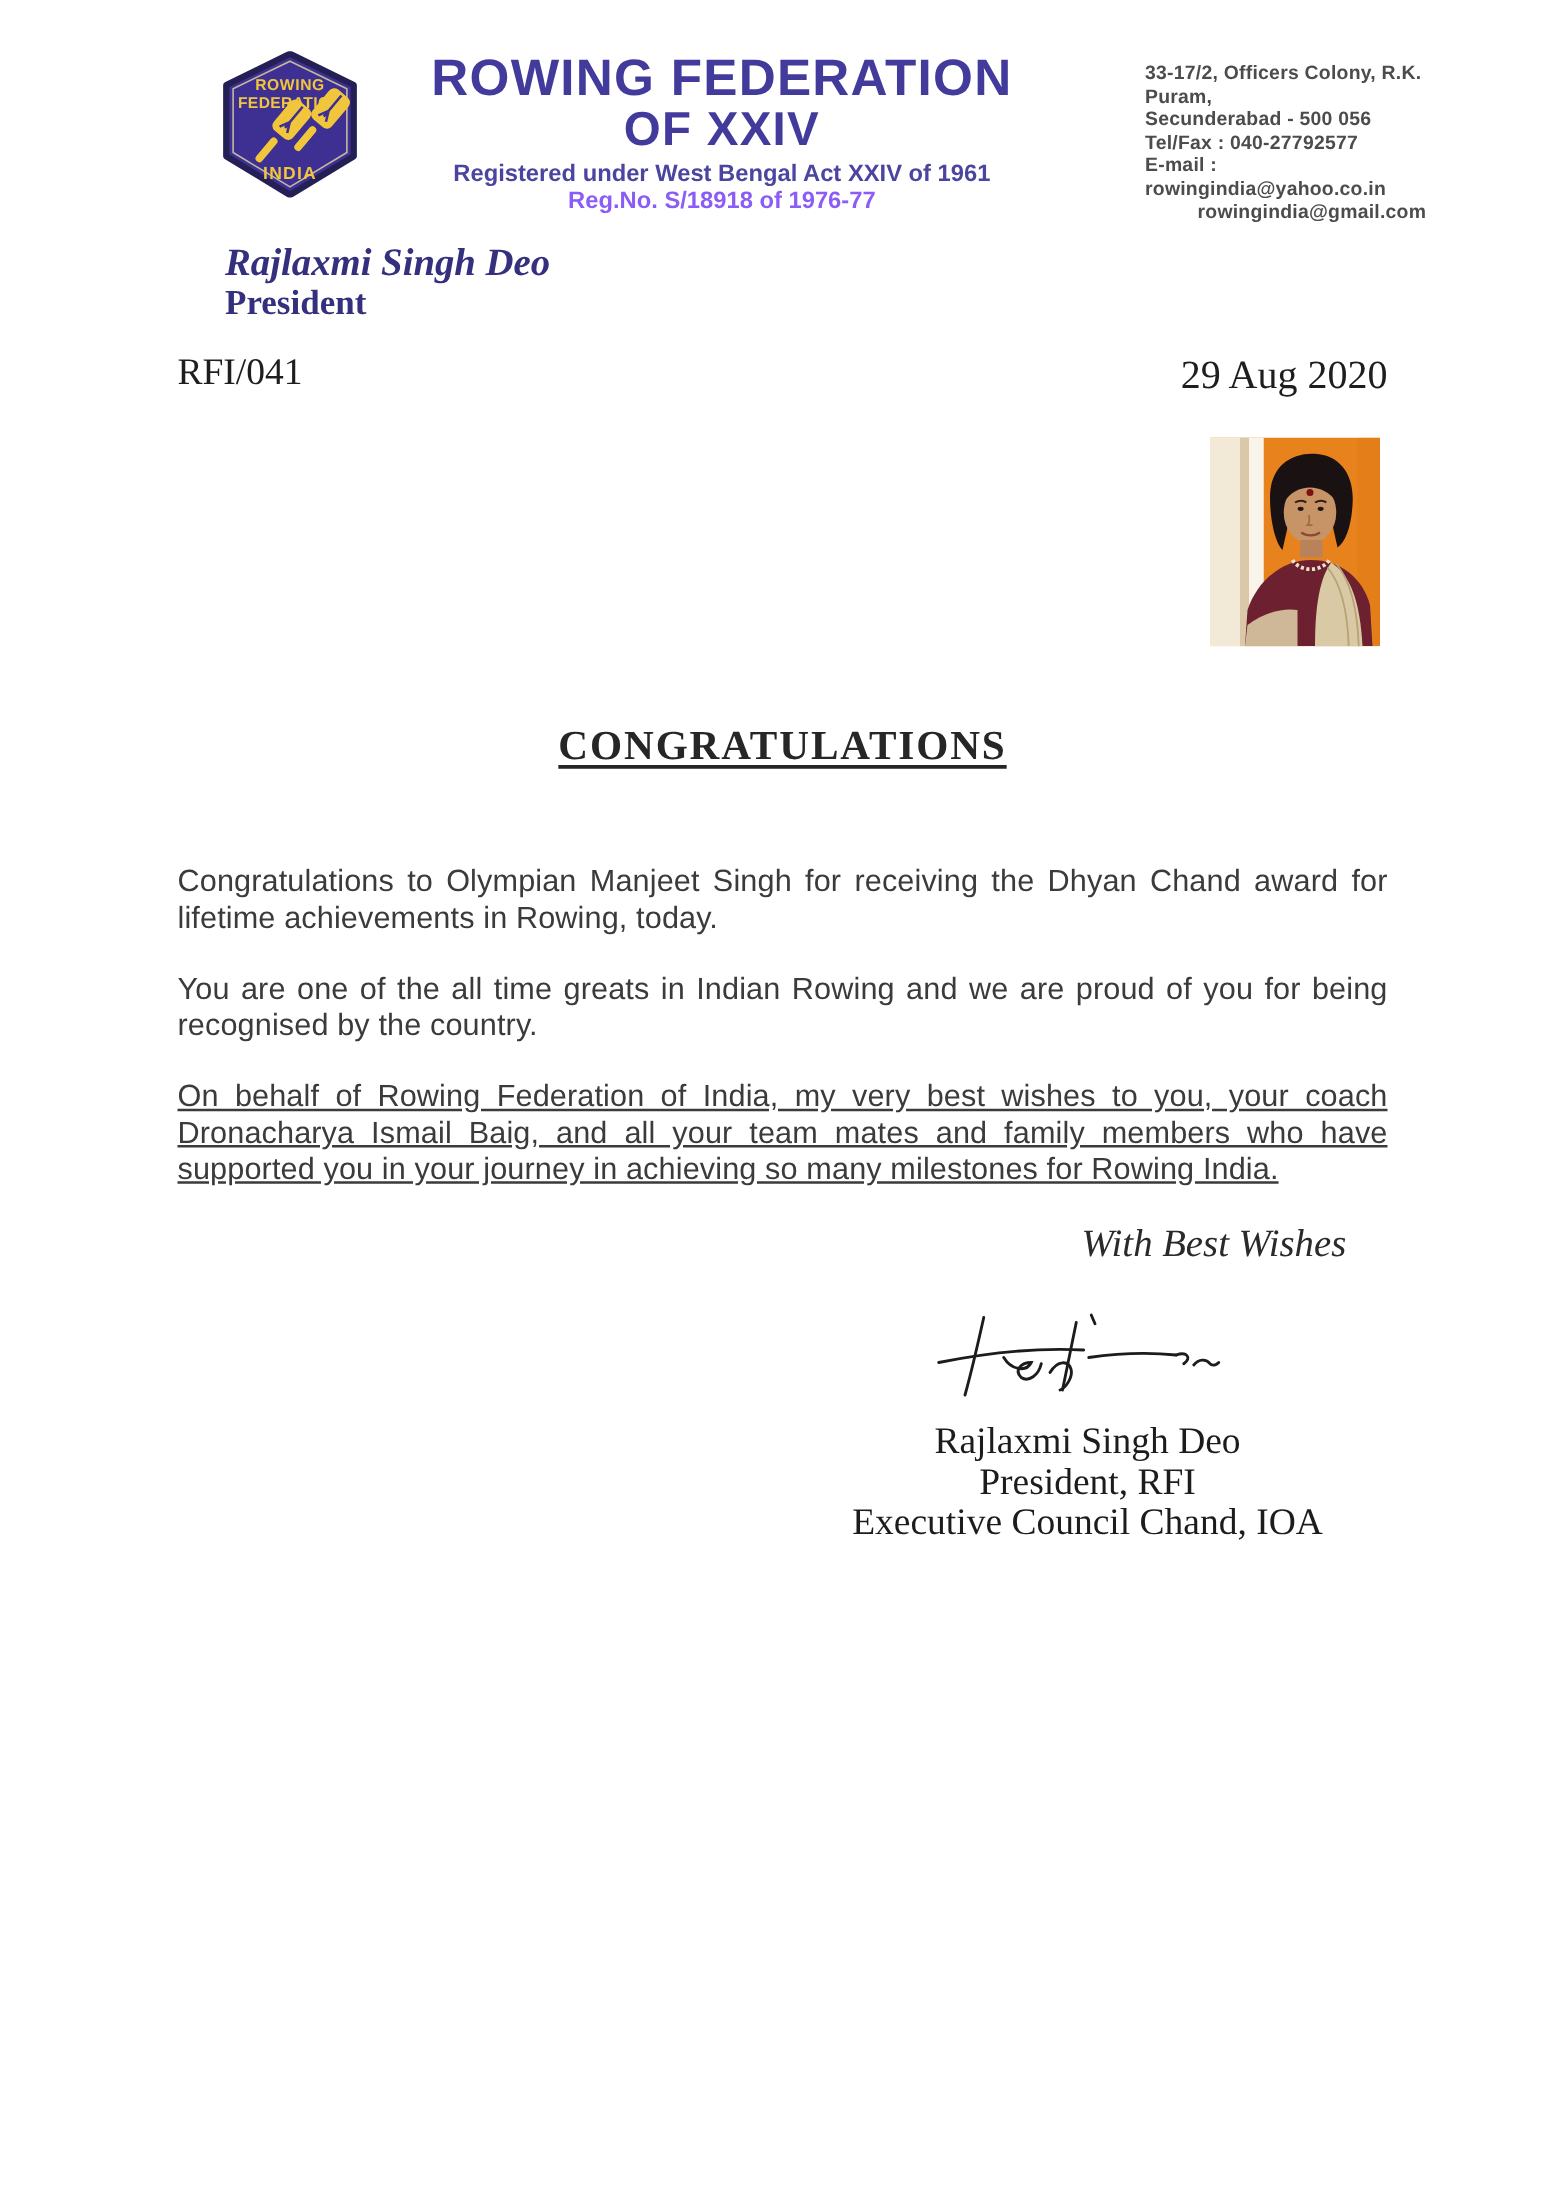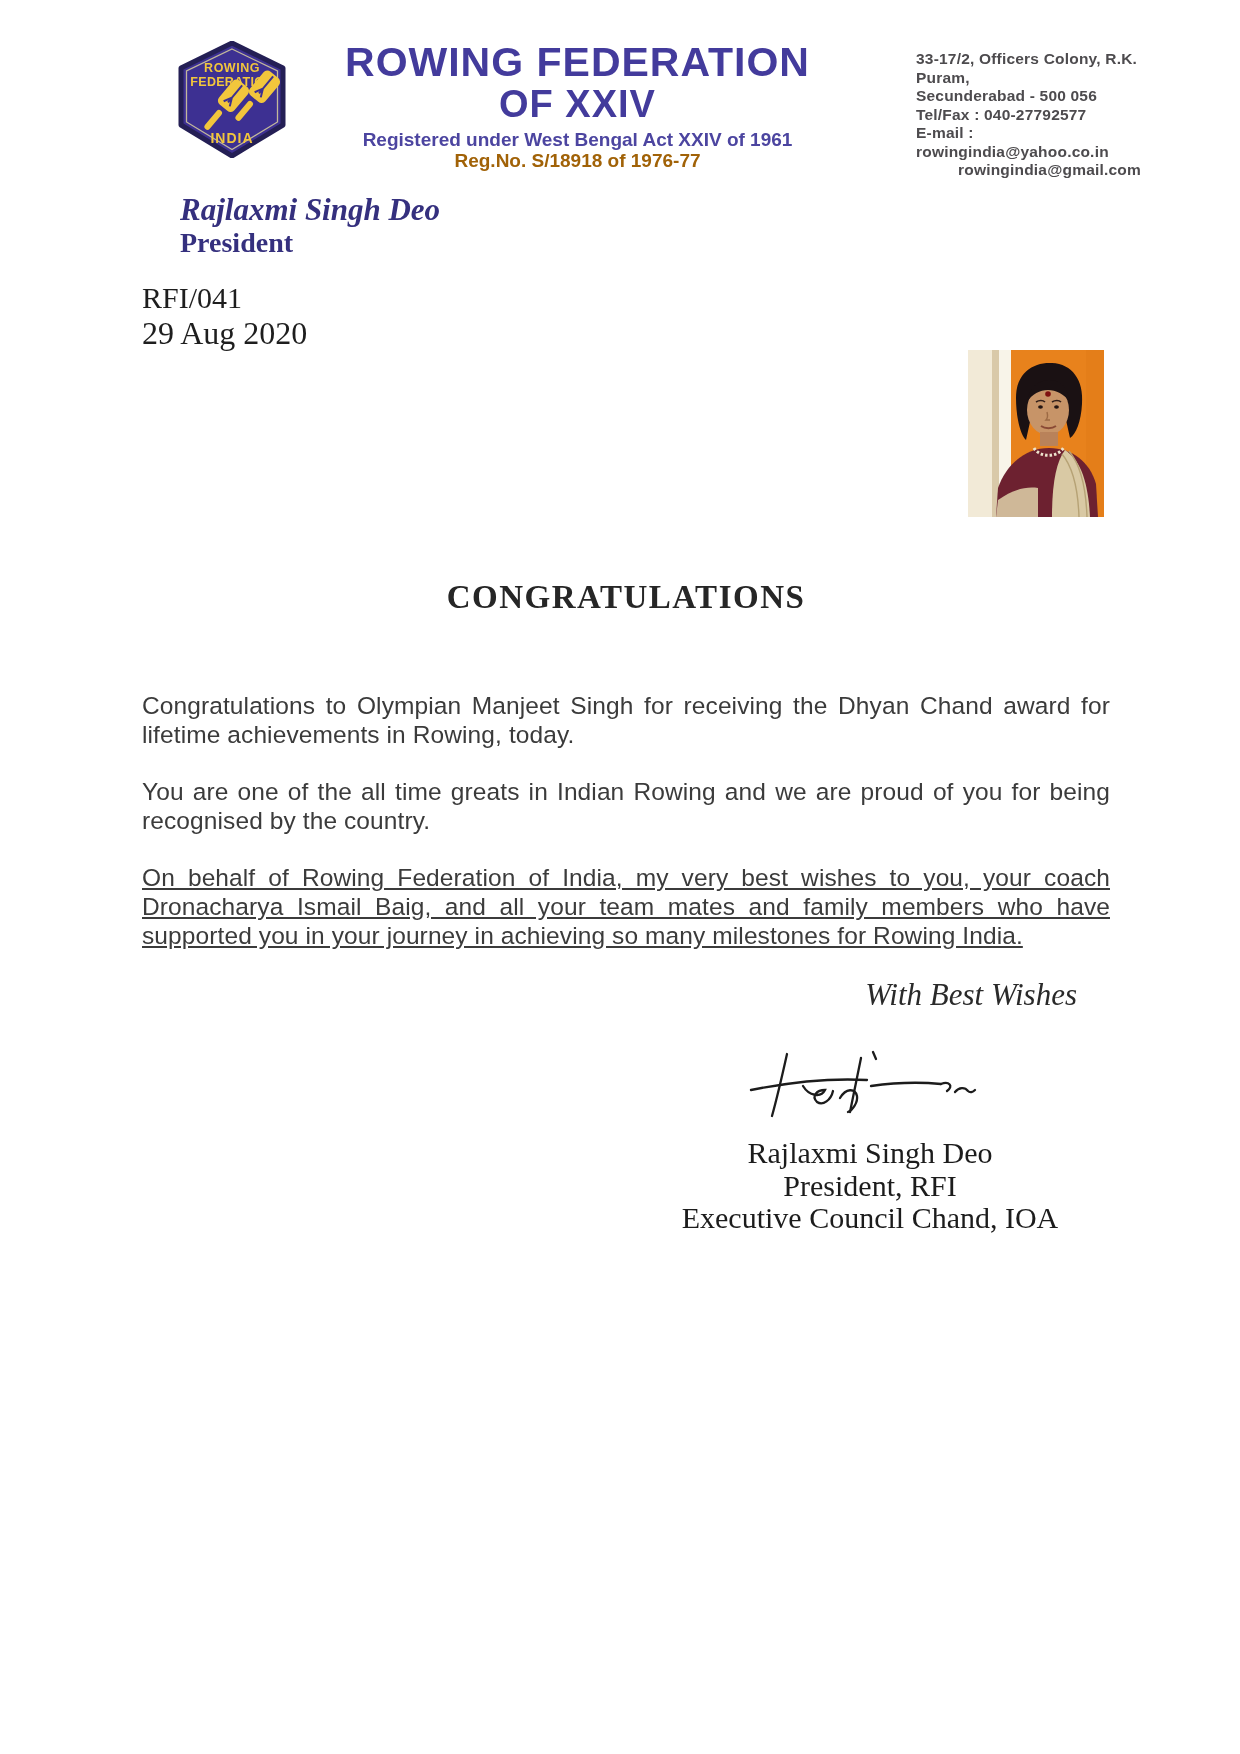--- a/index.html
+++ b/index.html
@@ -13,7 +13,7 @@
   .org-line1{font-size:41px;font-weight:bold;letter-spacing:1px;line-height:44px;}
   .org-line2{font-size:38px;font-weight:bold;letter-spacing:1px;line-height:40px;}
   .org-reg{font-size:19px;font-weight:bold;color:#4c45a0;line-height:21px;margin-top:5px;}
-  .org-reg2{font-size:19px;font-weight:bold;color:#a16207;line-height:21px;}
+  .org-reg2{font-size:19px;font-weight:bold;color:#8b5cf6;line-height:21px;}
 
   .contact-block{left:916px;top:50px;width:250px;font-size:15.5px;line-height:18.5px;
                  color:#4d4b4e;font-weight:bold;letter-spacing:0.2px;}

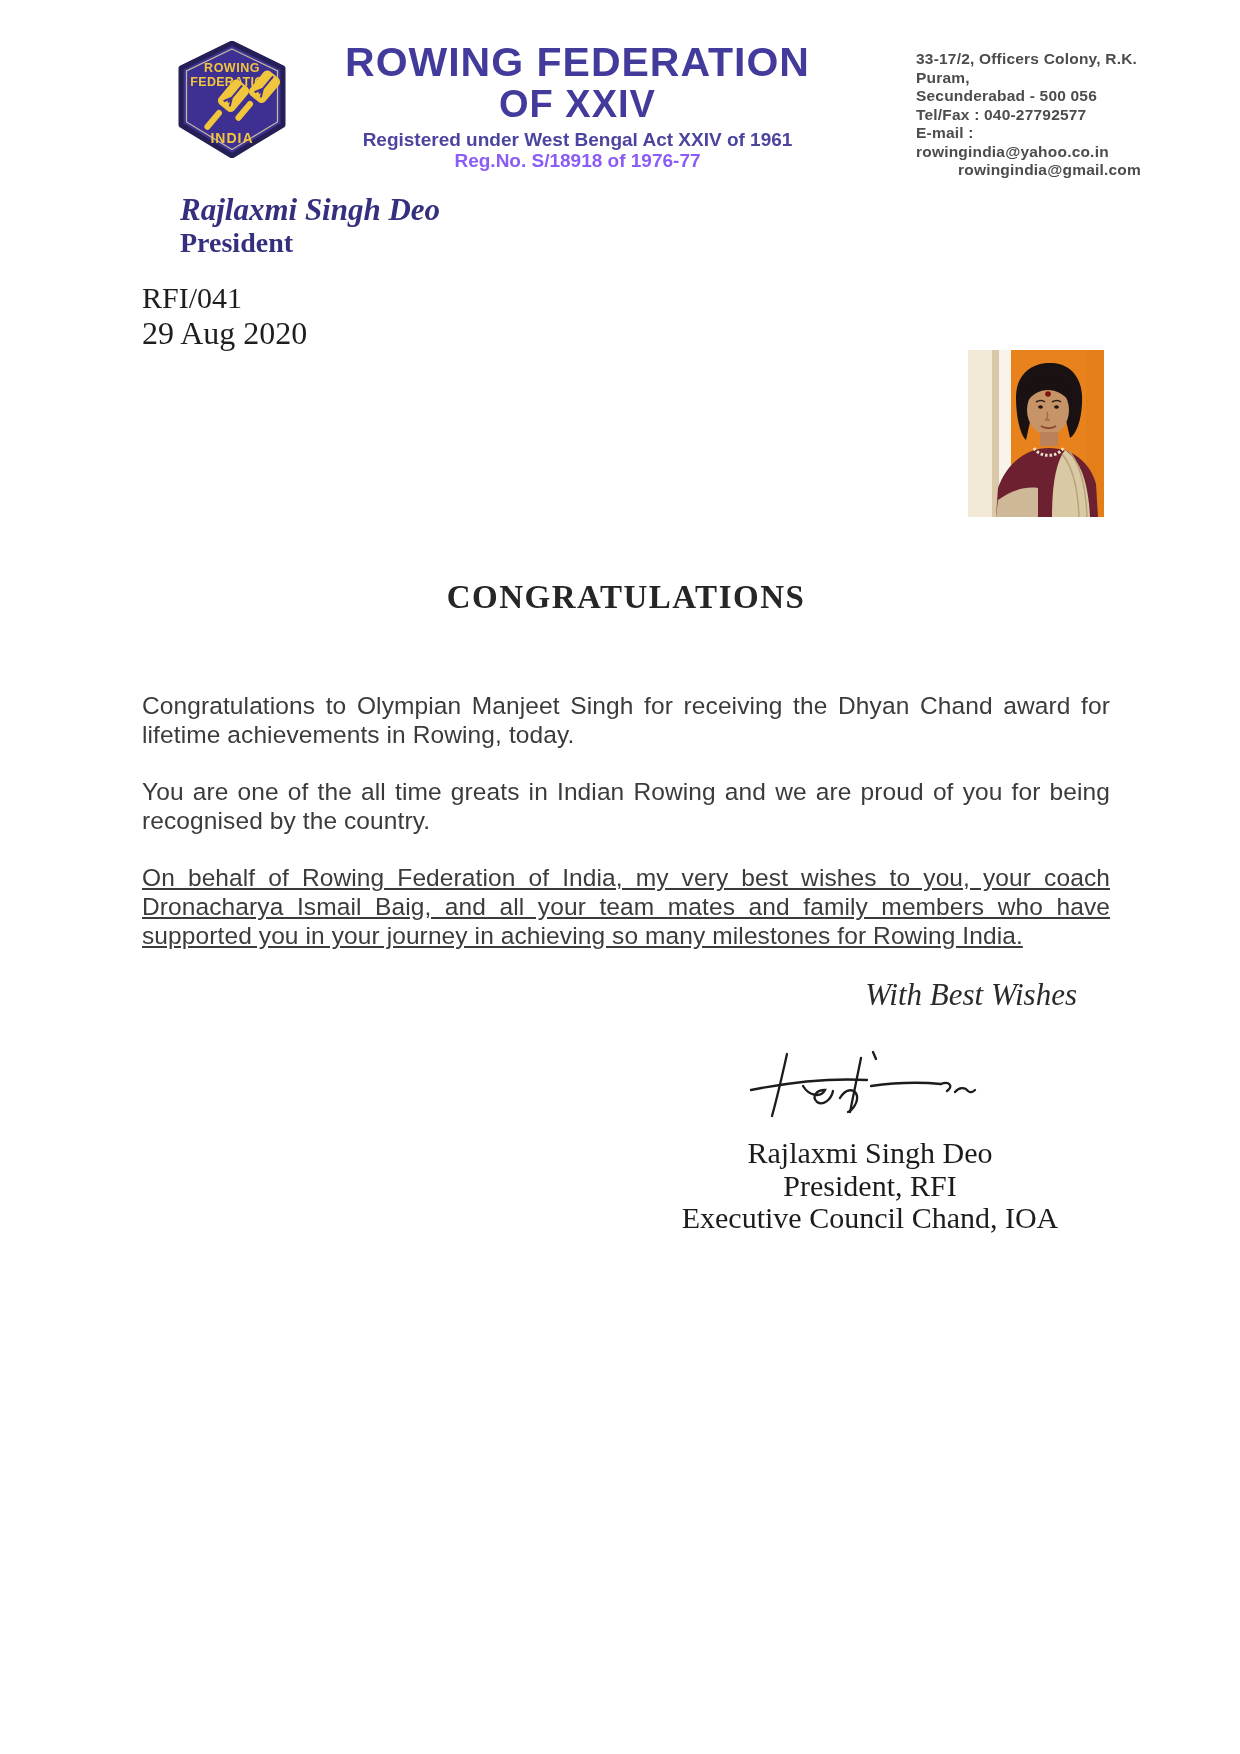--- a/index.html
+++ b/index.html
@@ -23,7 +23,7 @@
   .pres-name{font-size:31px;font-weight:bold;font-style:italic;line-height:32px;}
   .pres-title{font-size:28px;font-weight:bold;line-height:30px;margin-top:2px;}
 
-  .ref-row{left:142px;top:281px;width:968px;display:flex;justify-content:space-between;flex-direction:column;}
+  .ref-row{left:142px;top:281px;width:968px;display:flex;justify-content:space-between;}
   .ref-no{font-size:30px;color:#1e1e1e;}
   .ref-date{font-size:32px;color:#1e1e1e;}
 

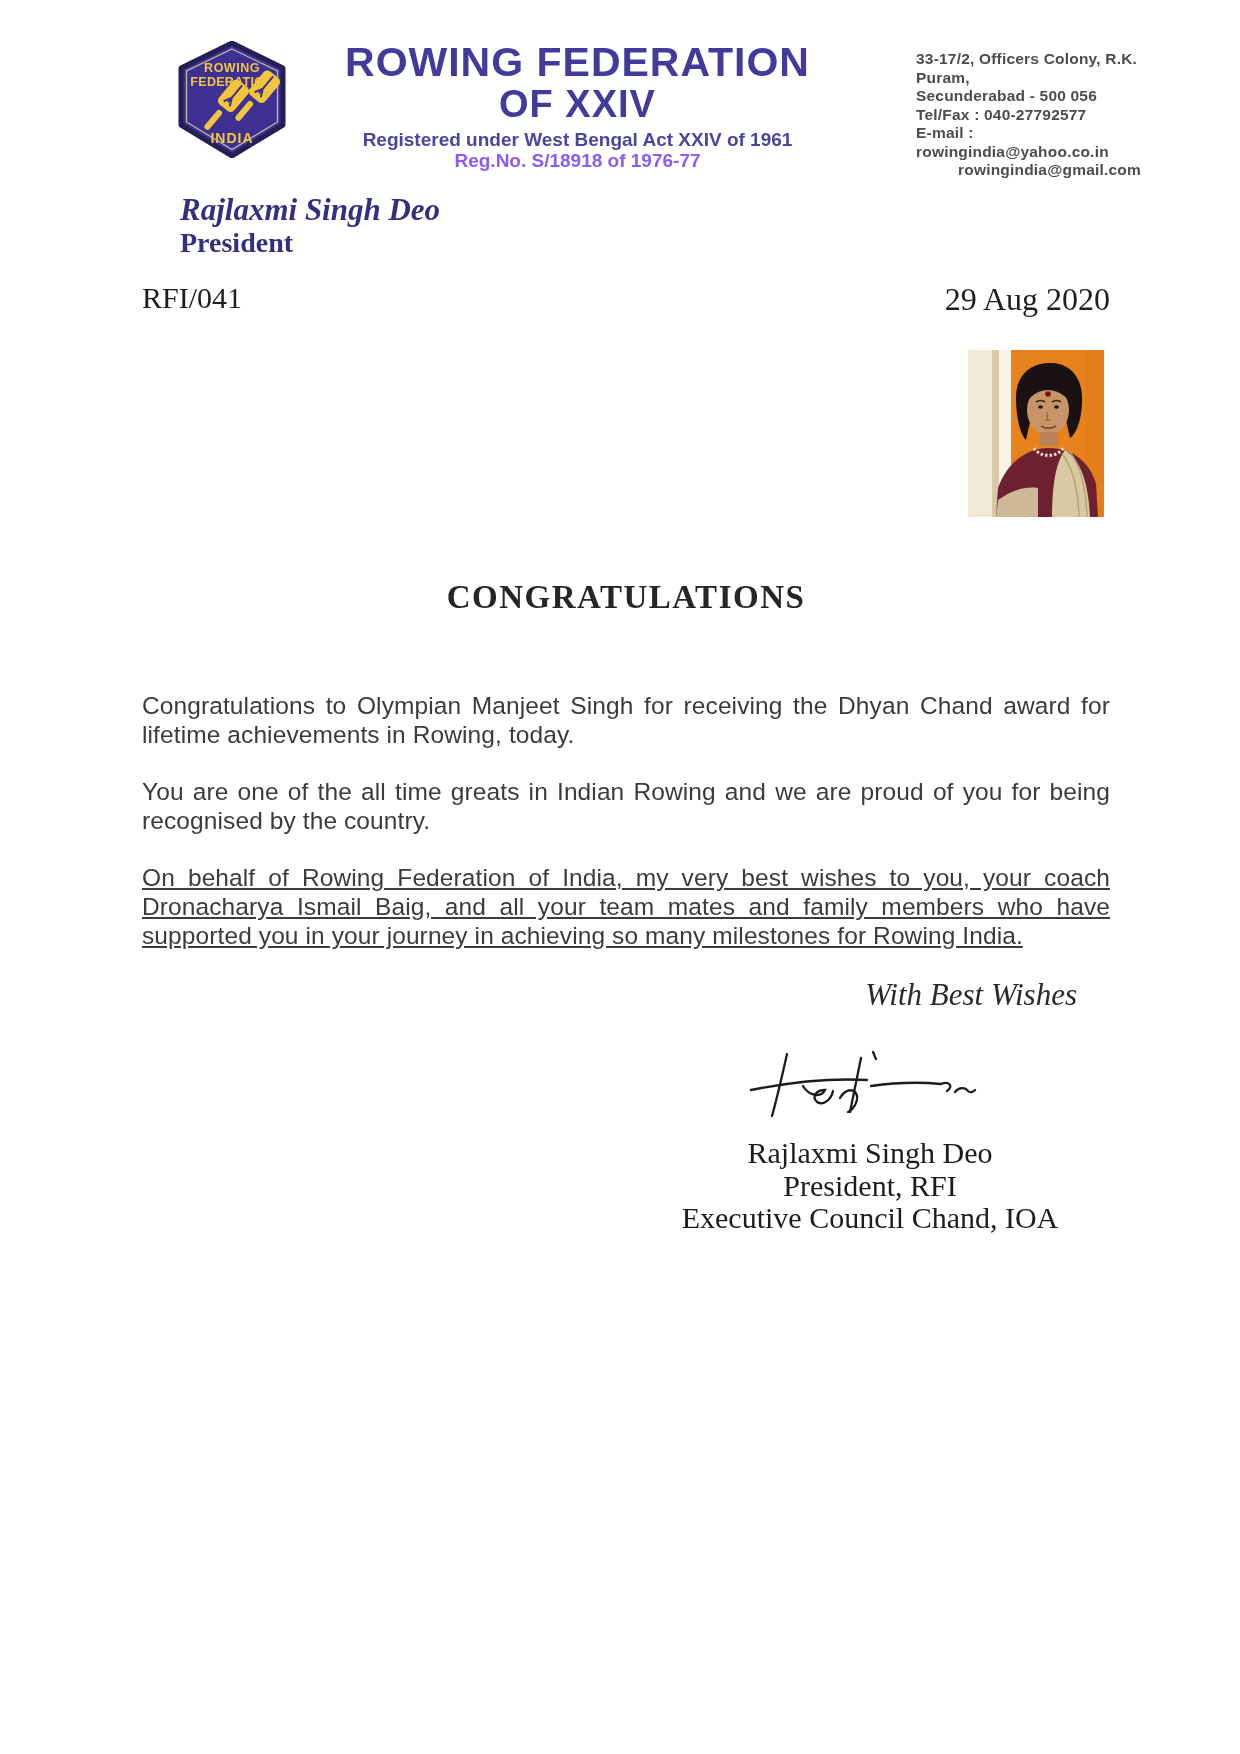--- a/index.html
+++ b/index.html
@@ -32,7 +32,7 @@
 
   
   .heading{left:142px;top:579px;width:968px;text-align:center;font-weight:bold;font-size:33px;
-           letter-spacing:1.5px;color:#262626;text-underline-offset:5px;
+           letter-spacing:1.5px;color:#262626;text-decoration:underline;text-underline-offset:5px;
            text-decoration-thickness:3px;}
 
   

